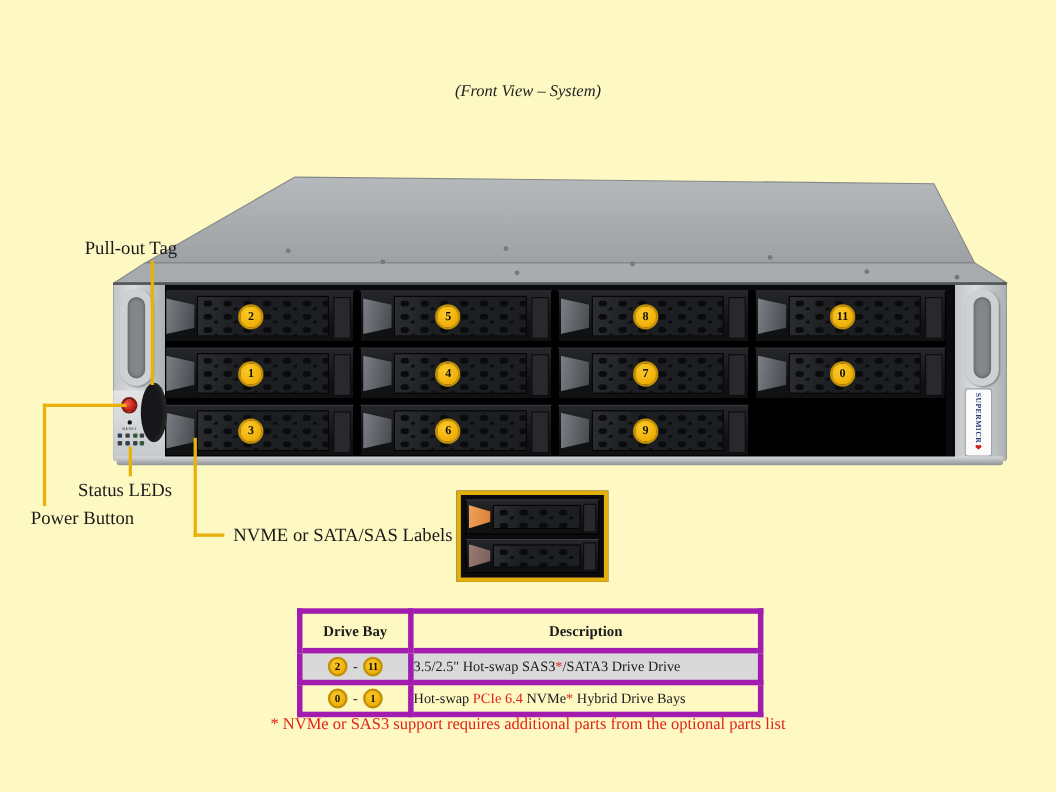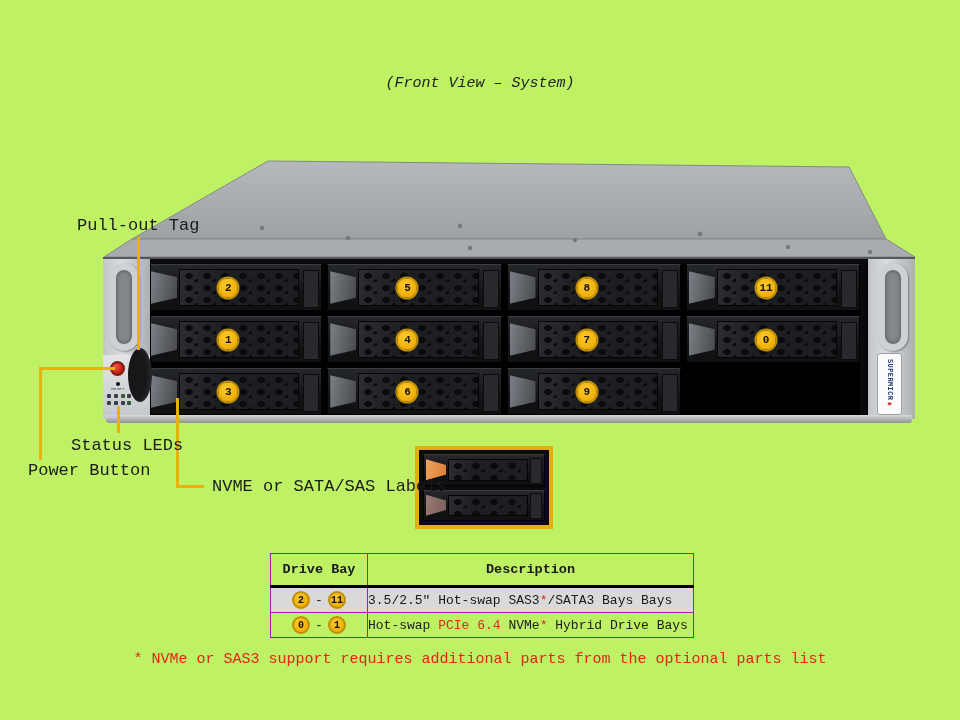--- a/index.html
+++ b/index.html
@@ -3,8 +3,8 @@
 <meta charset="utf-8">
 <style>
   html,body{margin:0;padding:0;background:#ffffff;}
-  .page{position:relative;width:960px;height:720px;background:#bef264;overflow:hidden;
-        font-family:Liberation Mono, monospace;color:#1a1a1a;}
+  .page{position:relative;width:960px;height:720px;background:#fef9c3;overflow:hidden;
+        font-family:Liberation Serif, serif;color:#1a1a1a;}
 
   
   .title{position:absolute;left:0;right:0;top:75px;text-align:center;

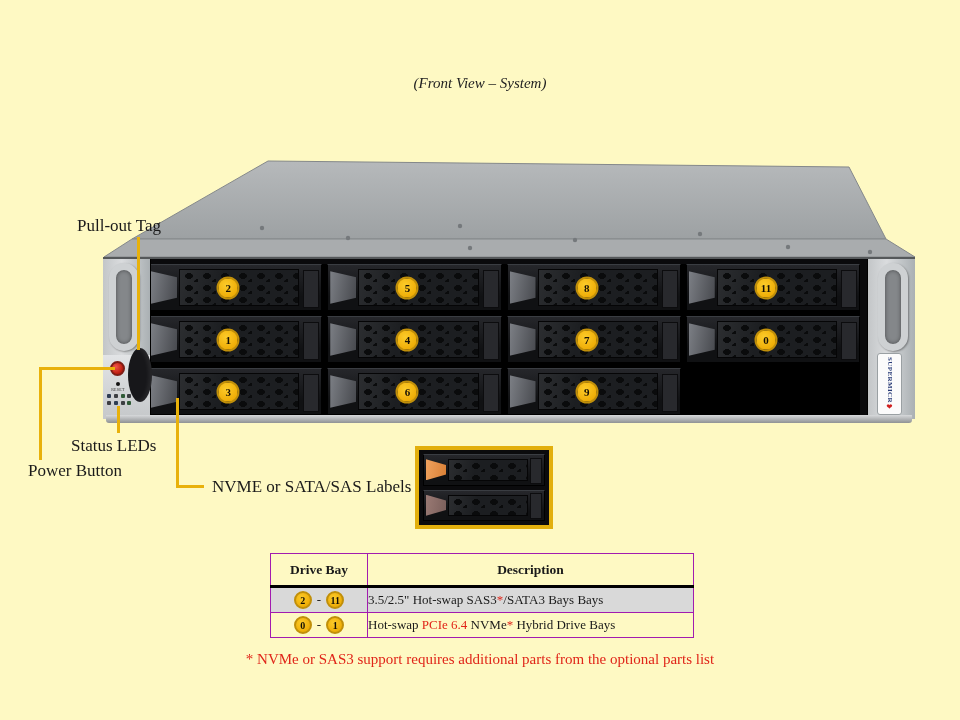--- a/index.html
+++ b/index.html
@@ -93,7 +93,7 @@
   
   .spec{position:absolute;left:270px;top:553px;width:424px;border-collapse:collapse;z-index:5;
         font-size:13px;color:#1a1a1a;}
-  .spec th,.spec td{border:1px solid #a21caf;padding:0 0;}
+  .spec th,.spec td{border:5px solid #a21caf;padding:0 0;}
   .spec th{height:31px;font-size:13.5px;font-weight:bold;text-align:center;border-bottom:3px solid #000;}
   .spec td{height:24px;}
   .spec .col-bay{width:96px;}

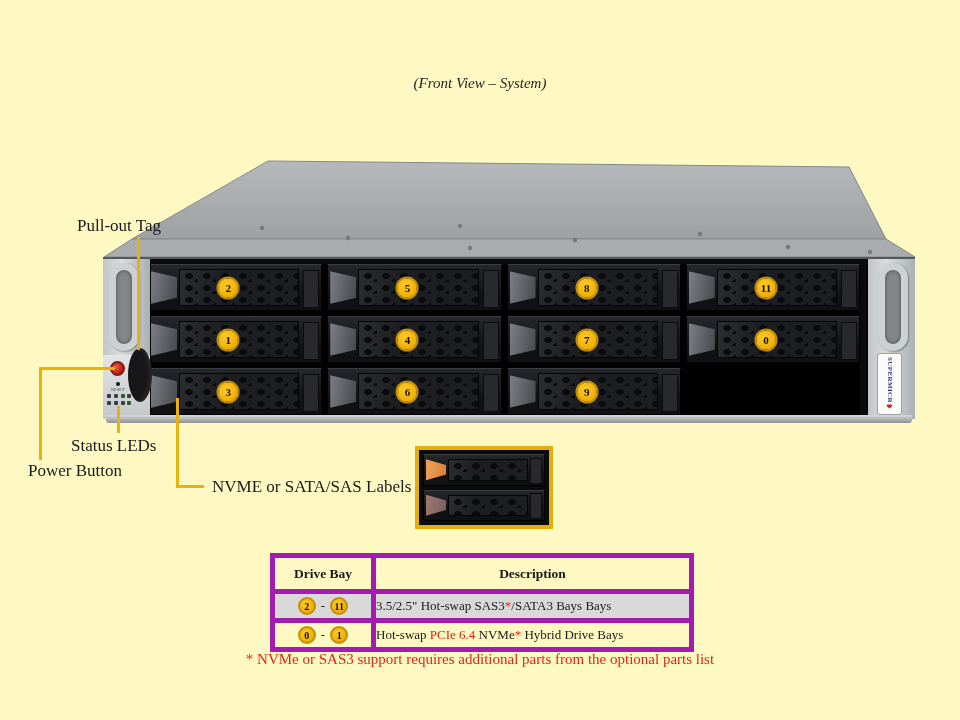--- a/index.html
+++ b/index.html
@@ -278,7 +278,7 @@
           <span class="mini-badge">11</span>
         </div>
       </td>
-      <td><span class="desc"><span>3.5/2.5" Hot-swap SAS3</span><span class="red">*</span><span>/SATA3 Bays Bays</span></span></td>
+      <td><span class="desc"><span>3.5/2.5" Hot-swap SAS3</span><span class="red">*</span><span>/SATA3 Drive Drive</span></span></td>
     </tr>
     <tr>
       <td>

